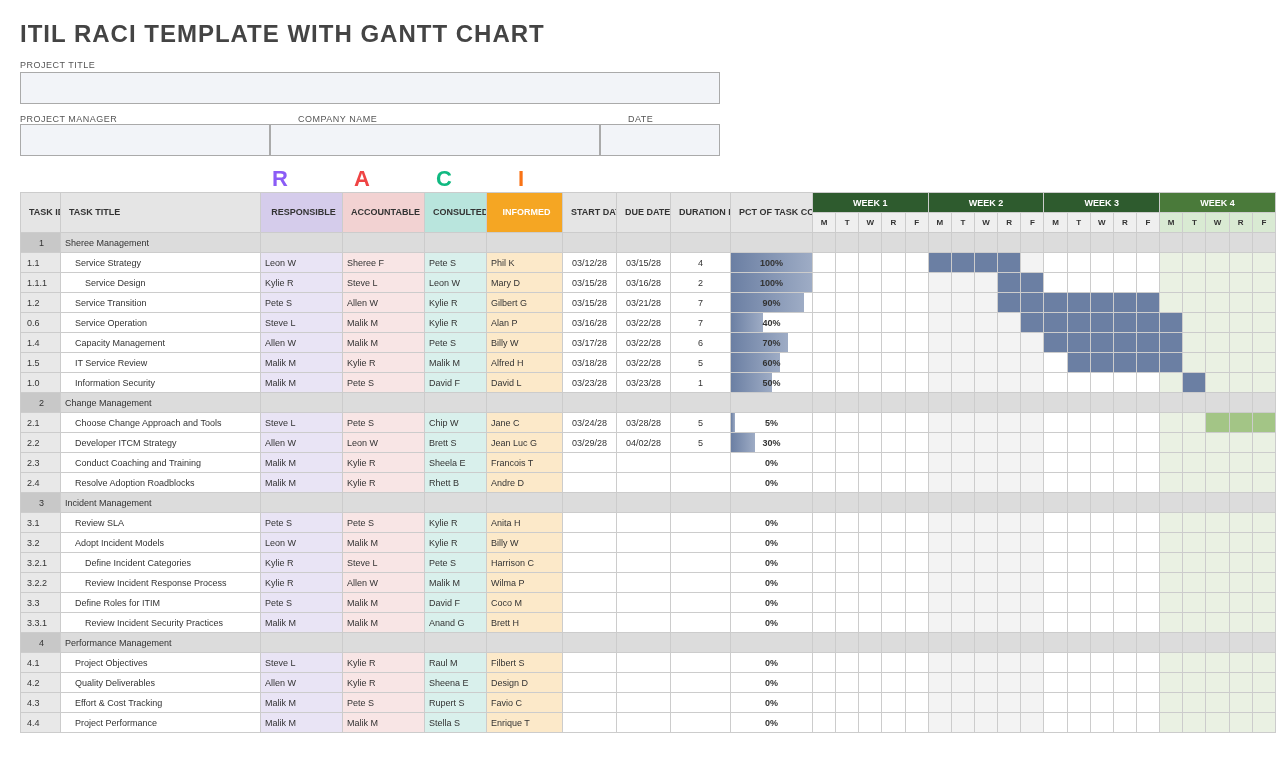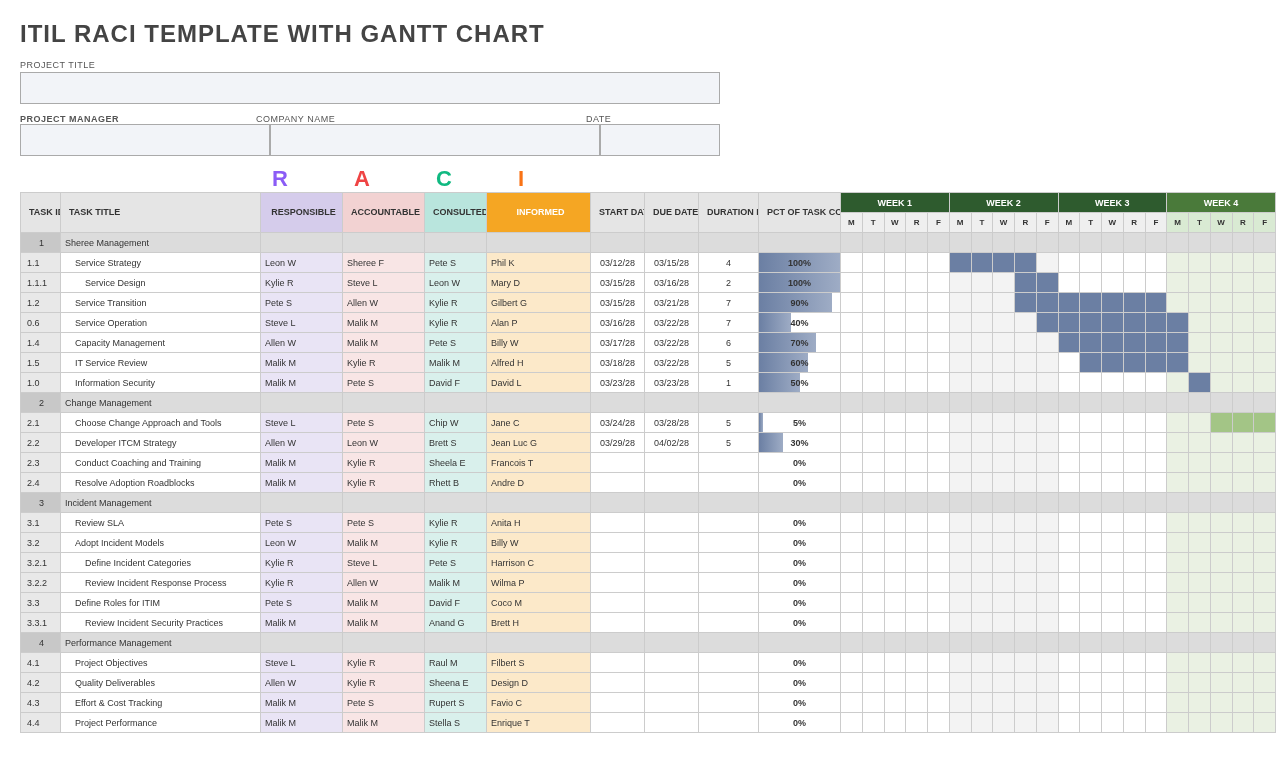--- a/index.html
+++ b/index.html
@@ -59,7 +59,7 @@
 <div class="meta-box" style="width:700px;"></div>
 
 <div class="meta-labels" style="margin-top:10px;">
-  <div class="meta-label" style="width:236px;font-weight:bold;">PROJECT MANAGER</div>
+  <div class="meta-label" style="width:278px;">PROJECT MANAGER</div>
   <div class="meta-label" style="width:330px;">COMPANY NAME</div>
   <div class="meta-label" style="width:120px;">DATE</div>
 </div>

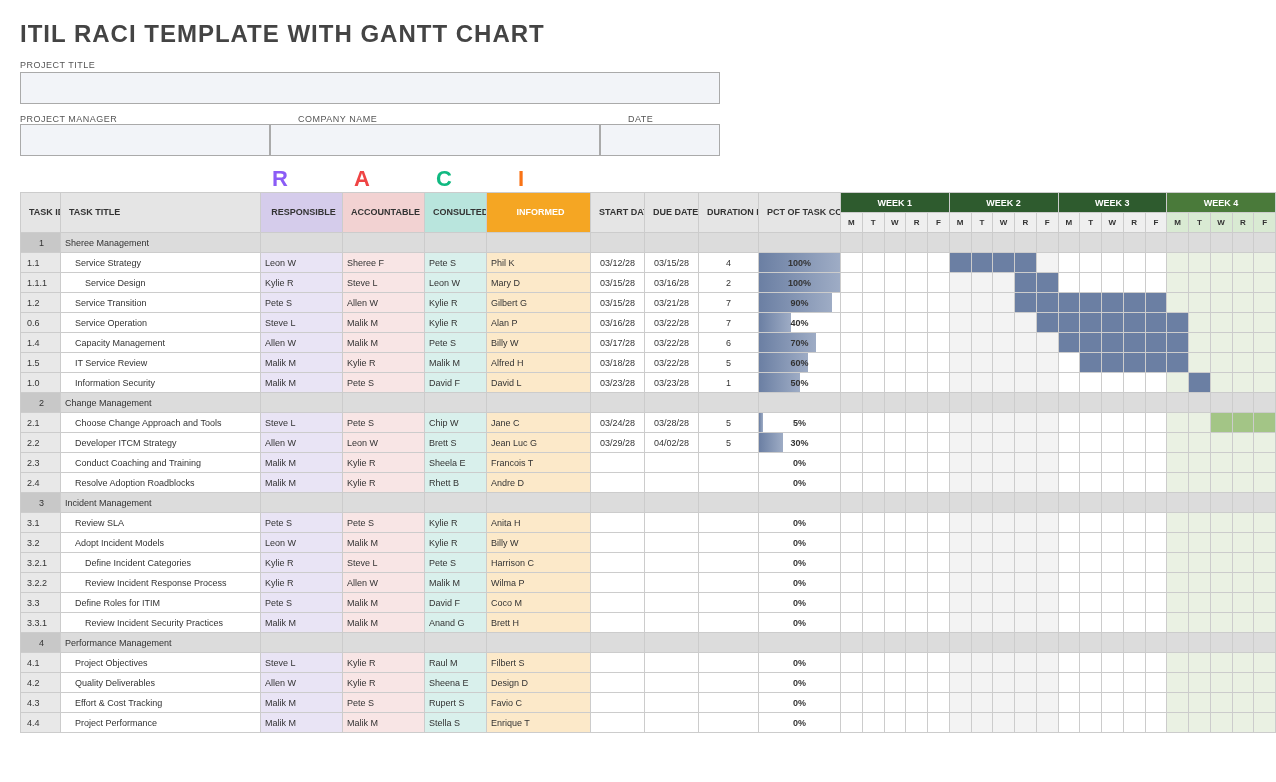--- a/index.html
+++ b/index.html
@@ -84,7 +84,7 @@
       <th rowspan="2" class="th-resp th-two center" style="width:82px">RESPONSIBLE</th>
       <th rowspan="2" class="th-acct th-two center" style="width:82px">ACCOUNTABLE</th>
       <th rowspan="2" class="th-cons th-two center" style="width:62px">CONSULTED</th>
-      <th rowspan="2" class="th-info th-two center" style="width:104px">INFORMED</th>
+      <th rowspan="2" class="th-info th-two center" style="width:76px">INFORMED</th>
       <th rowspan="2" class="col-date th-two center">START DATE</th>
       <th rowspan="2" class="col-date th-two center">DUE DATE</th>
       <th rowspan="2" class="col-dur th-two center">DURATION IN DAYS</th>

